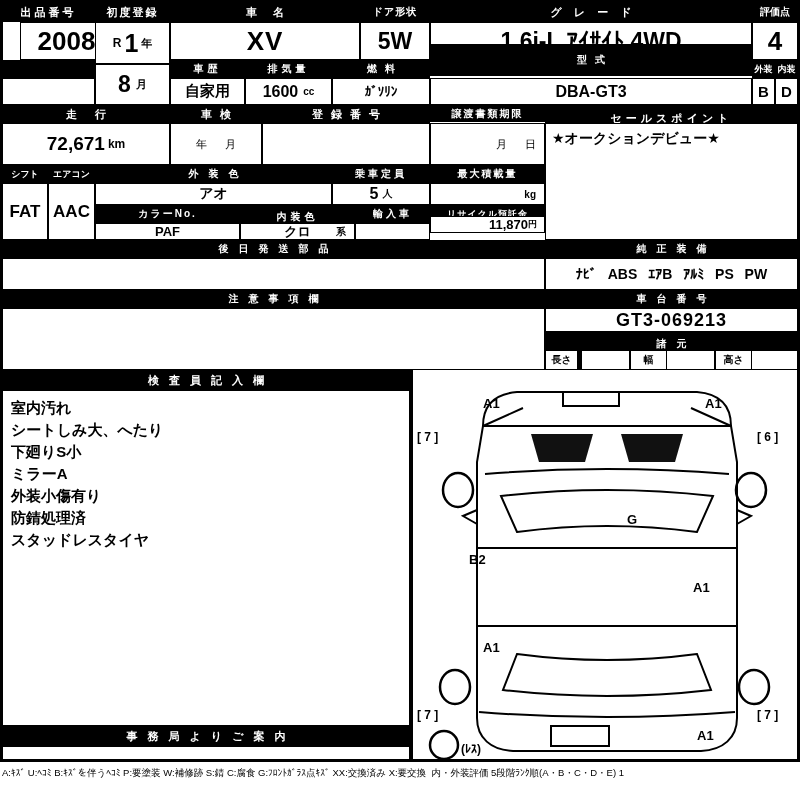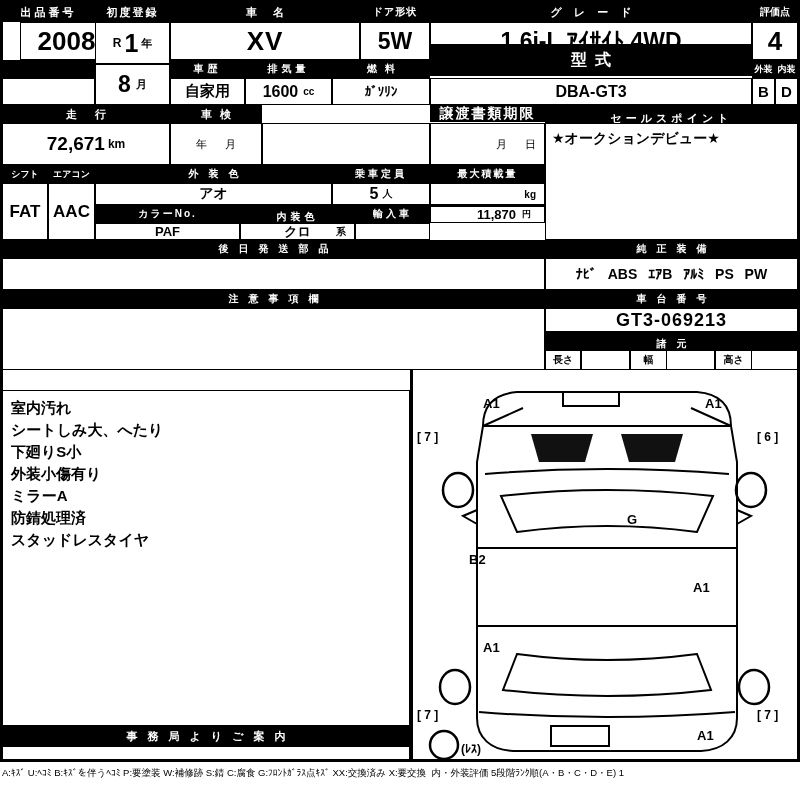--- a/index.html
+++ b/index.html
@@ -65,7 +65,7 @@
   <div class="abs hdr" style="left:332px;top:60px;width:98px;height:18px;font-size:10px;letter-spacing:8px;padding-left:8px">燃料</div>
   <div class="abs cell" style="left:332px;top:78px;width:98px;height:27px;font-size:13px">ｶﾞｿﾘﾝ</div>
 
-  <div class="abs hdr" style="left:430px;top:44px;width:322px;height:32px;font-size:16px;letter-spacing:8px;padding-left:8px">型式</div>
+  <div class="abs hdr" style="left:430px;top:44px;width:322px;height:32px;font-size:10px;letter-spacing:8px;padding-left:8px">型式</div>
   <div class="abs cell" style="left:430px;top:78px;width:322px;height:27px;font-size:16px">DBA-GT3</div>
 
   <div class="abs hdr" style="left:752px;top:60px;width:23px;height:18px;font-size:9px">外装</div>

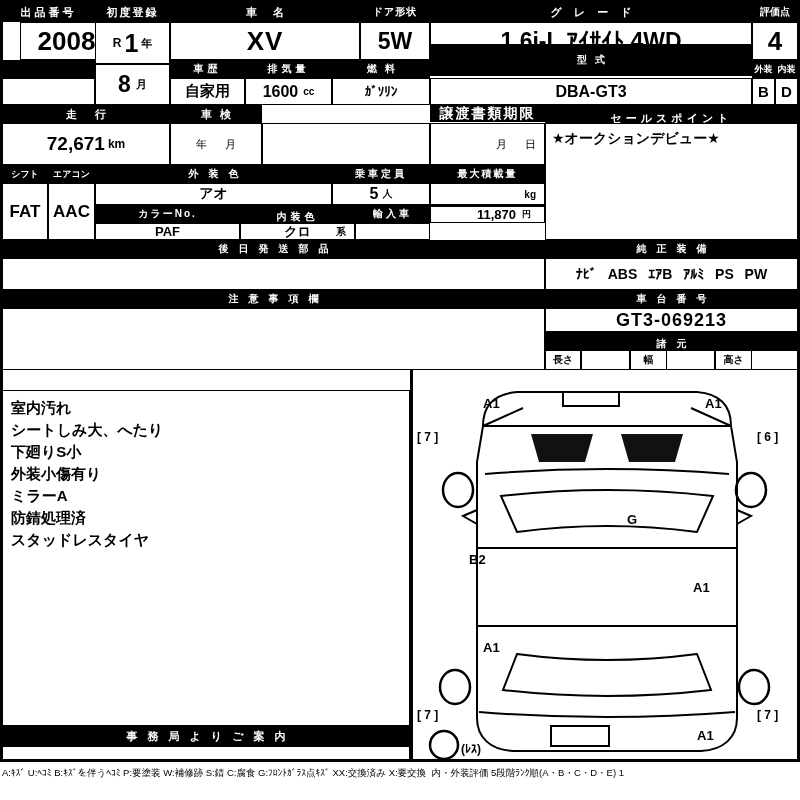--- a/index.html
+++ b/index.html
@@ -85,6 +85,7 @@
     <span style="font-size:11px">月</span>
   </div>
 
+  <div class="abs hdr" style="left:262px;top:105px;width:168px;height:18px;font-size:11px;letter-spacing:8px;padding-left:8px">登録番号</div>
   <div class="abs cell" style="left:262px;top:123px;width:168px;height:42px"></div>
 
   <div class="abs hdr" style="left:430px;top:105px;width:115px;height:17px;font-size:14px;letter-spacing:2px">譲渡書類期限</div>

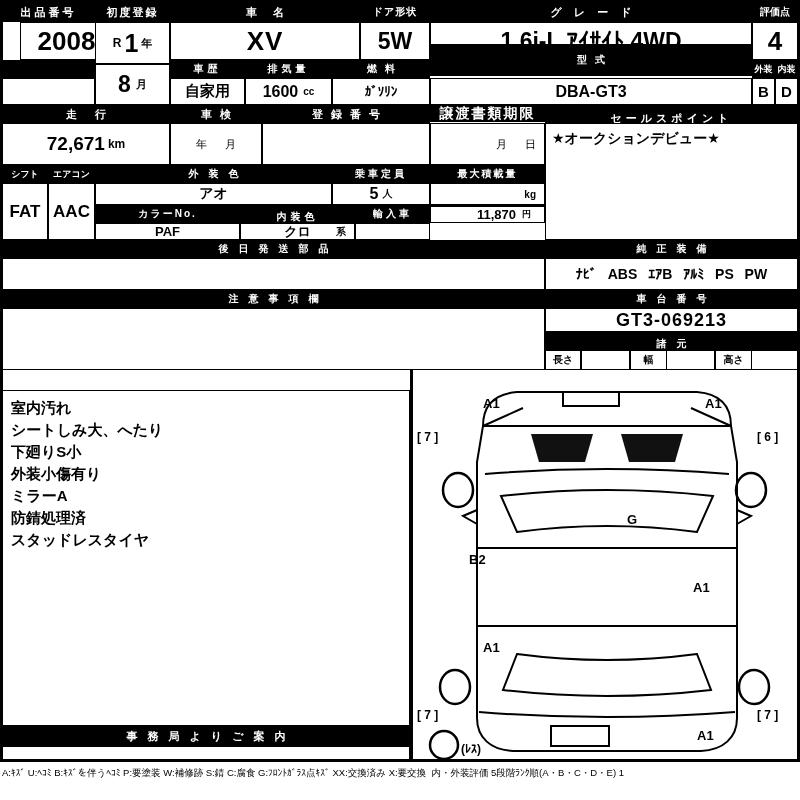--- a/index.html
+++ b/index.html
@@ -88,7 +88,7 @@
   <div class="abs hdr" style="left:262px;top:105px;width:168px;height:18px;font-size:11px;letter-spacing:8px;padding-left:8px">登録番号</div>
   <div class="abs cell" style="left:262px;top:123px;width:168px;height:42px"></div>
 
-  <div class="abs hdr" style="left:430px;top:105px;width:115px;height:17px;font-size:14px;letter-spacing:2px">譲渡書類期限</div>
+  <div class="abs hdr" style="left:430px;top:105px;width:115px;height:17px;font-size:10px;letter-spacing:2px">譲渡書類期限</div>
   <div class="abs cell right" style="left:430px;top:123px;width:115px;height:42px;gap:18px;padding-right:8px;font-weight:normal">
     <span style="font-size:11px">月</span>
     <span style="font-size:11px">日</span>

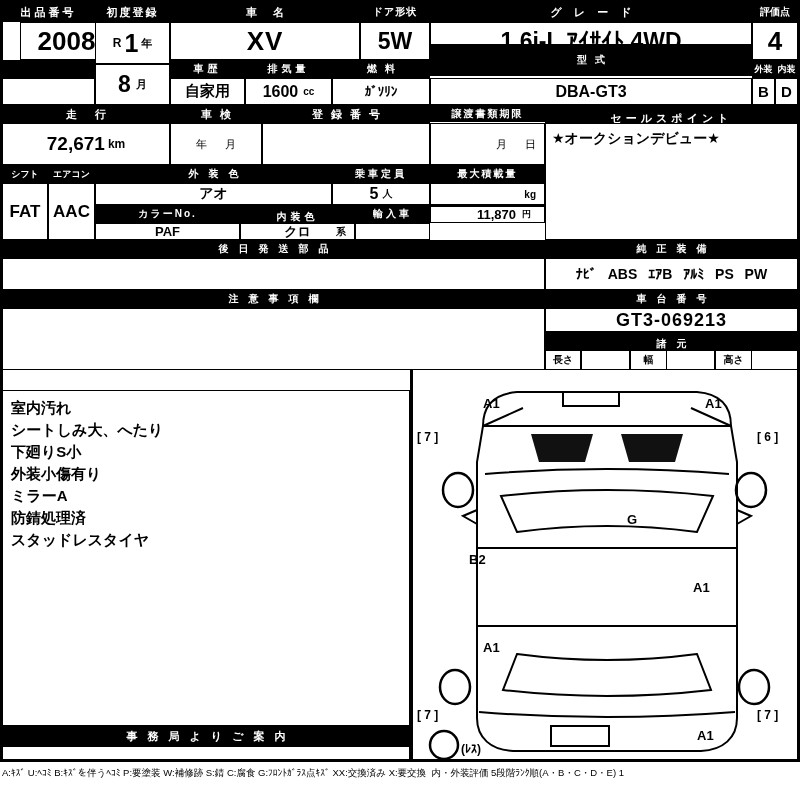--- a/index.html
+++ b/index.html
@@ -127,7 +127,7 @@
   <div class="abs cell" style="left:355px;top:223px;width:75px;height:17px"></div>
 
   <div class="abs hdr" style="left:430px;top:205px;width:115px;height:18px;font-size:9px;letter-spacing:1px">リサイクル預託金</div>
-  <div class="abs cell right" style="left:430px;top:206px;width:115px;height:17px;gap:6px;padding-right:13px">
+  <div class="abs cell right" style="left:430px;top:216px;width:115px;height:17px;gap:0;padding-right:7px">
     <span style="font-size:13px">11,870</span>
     <span style="font-size:9px">円</span>
   </div>

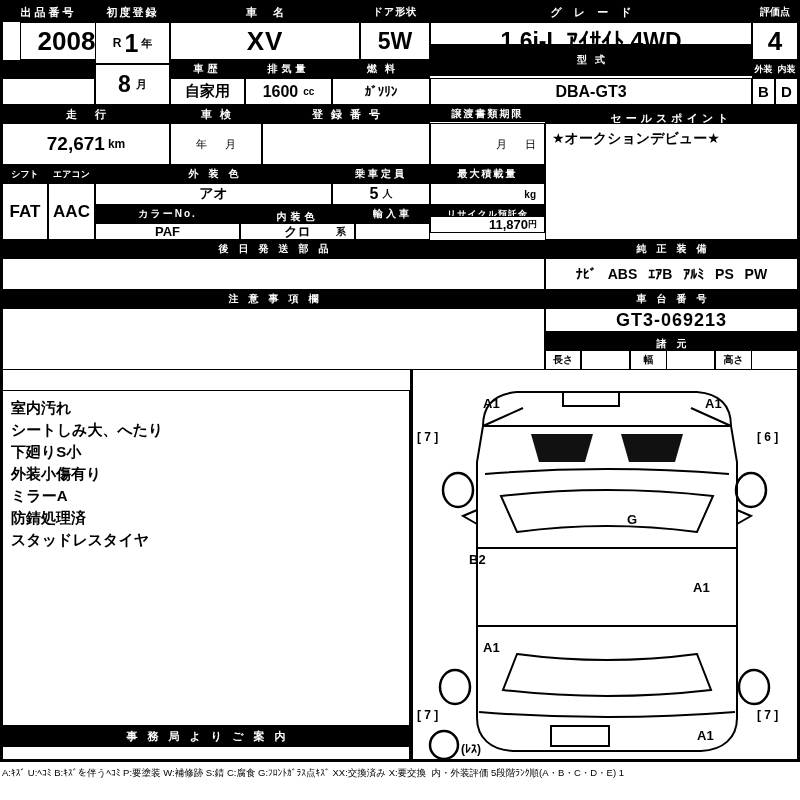--- a/index.html
+++ b/index.html
@@ -146,7 +146,7 @@
 
   <div class="abs hdr" style="left:545px;top:332px;width:253px;height:24px;font-size:10px;letter-spacing:10px;padding-left:10px">諸元</div>
   <div class="abs cell left" style="left:545px;top:350px;width:85px;height:20px">
-    <span style="font-size:10px;width:36px;height:100%;display:flex;align-items:center;justify-content:center;border-right:2px solid #000000">長さ</span>
+    <span style="font-size:10px;width:36px;height:100%;display:flex;align-items:center;justify-content:center;border-right:5px solid #000000">長さ</span>
   </div>
   <div class="abs cell left" style="left:630px;top:350px;width:85px;height:20px">
     <span style="font-size:10px;width:36px;height:100%;display:flex;align-items:center;justify-content:center;border-right:1px solid #000">幅</span>

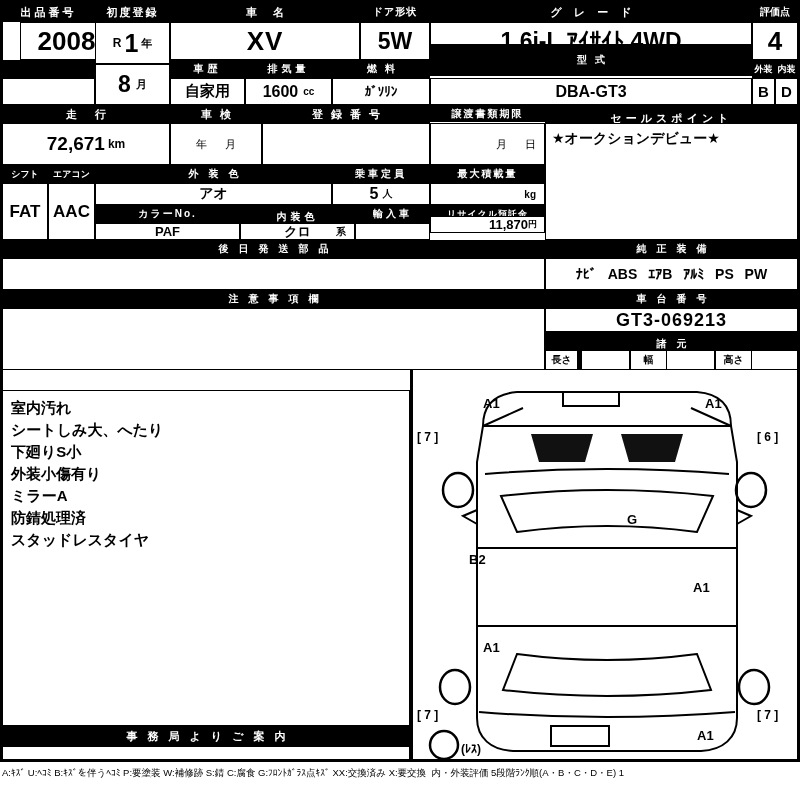--- a/index.html
+++ b/index.html
@@ -155,6 +155,7 @@
     <span style="font-size:10px;width:36px;height:100%;display:flex;align-items:center;justify-content:center;border-right:1px solid #000">高さ</span>
   </div>
 
+  <div class="abs hdr" style="left:2px;top:370px;width:408px;height:20px;font-size:11px;letter-spacing:10px;padding-left:10px">検査員記入欄</div>
   <div class="abs" style="left:2px;top:390px;width:408px;height:336px;border:1px solid #000;background:#fff;padding:6px 8px">
     <div class="note-line">室内汚れ</div>
     <div class="note-line">シートしみ大、へたり</div>

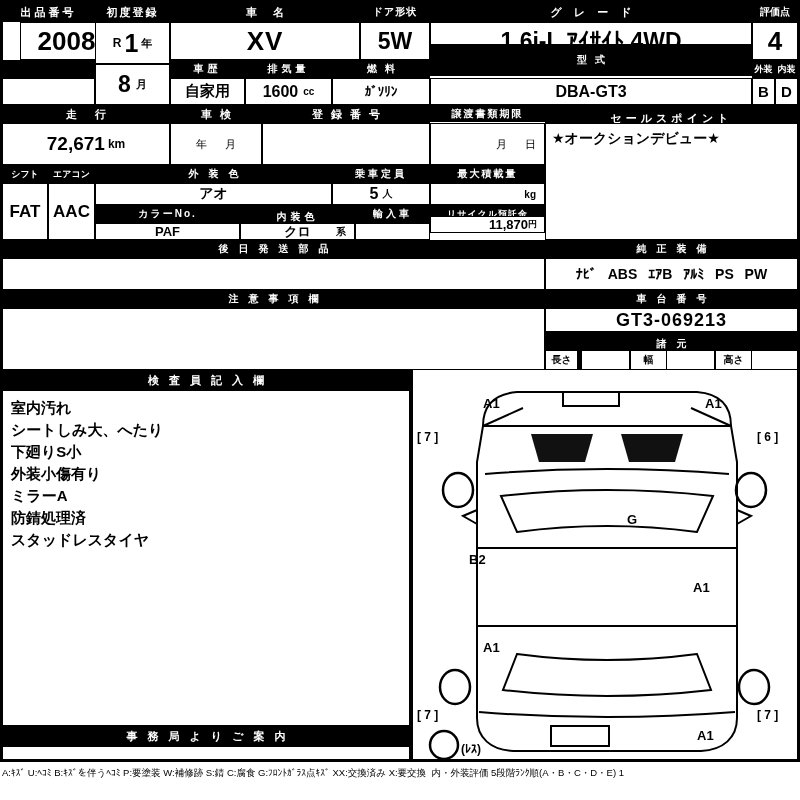--- a/index.html
+++ b/index.html
@@ -160,8 +160,8 @@
     <div class="note-line">室内汚れ</div>
     <div class="note-line">シートしみ大、へたり</div>
     <div class="note-line">下廻りS小</div>
+    <div class="note-line">ミラーA</div>
     <div class="note-line">外装小傷有り</div>
-    <div class="note-line">ミラーA</div>
     <div class="note-line">防錆処理済</div>
     <div class="note-line">スタッドレスタイヤ</div>
   </div>

